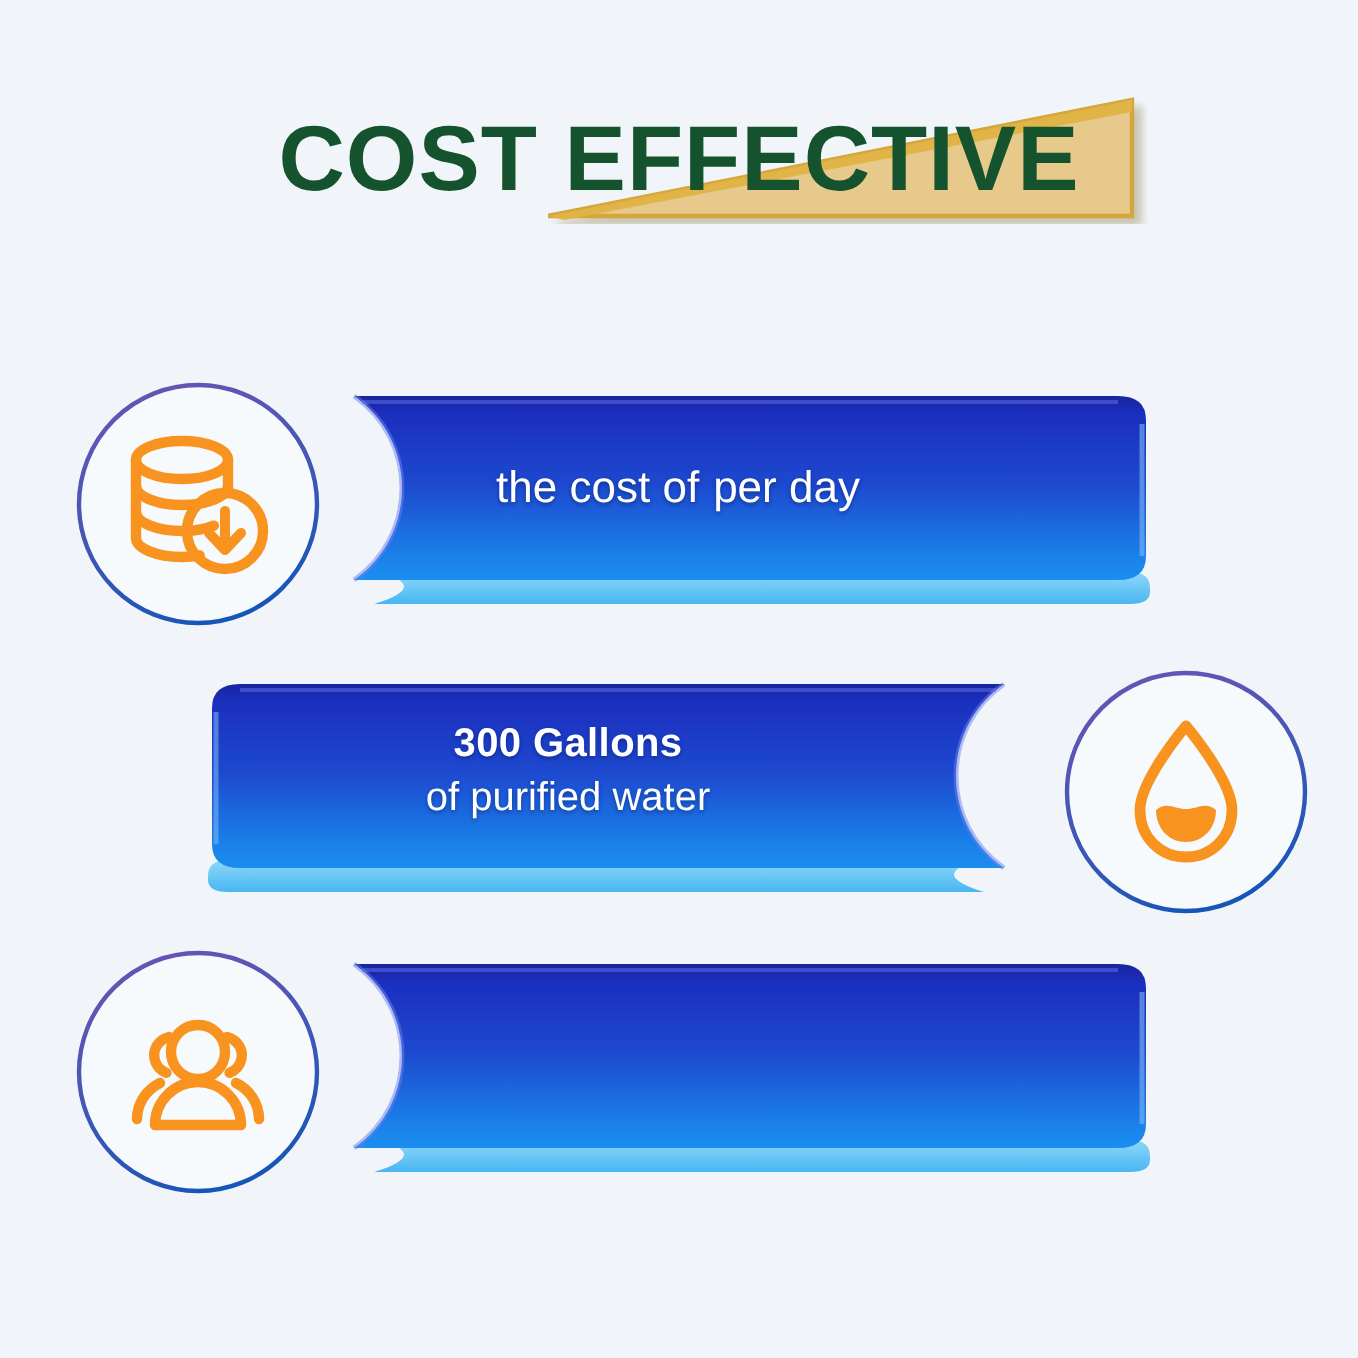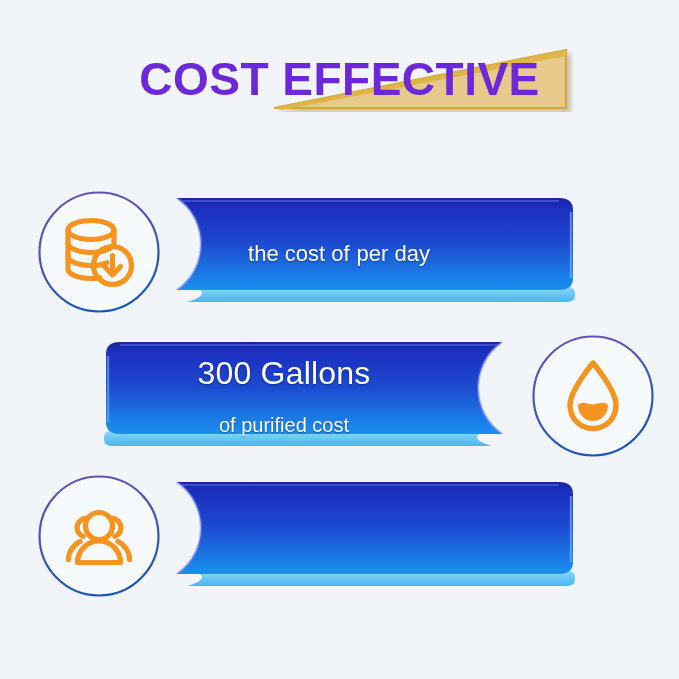--- a/index.html
+++ b/index.html
@@ -48,7 +48,7 @@
     font-size: 46px;
     font-weight: bold;
     letter-spacing: 0.5px;
-    color: #6d28d9;
+    color: #14532d;
     white-space: nowrap;
   }
 

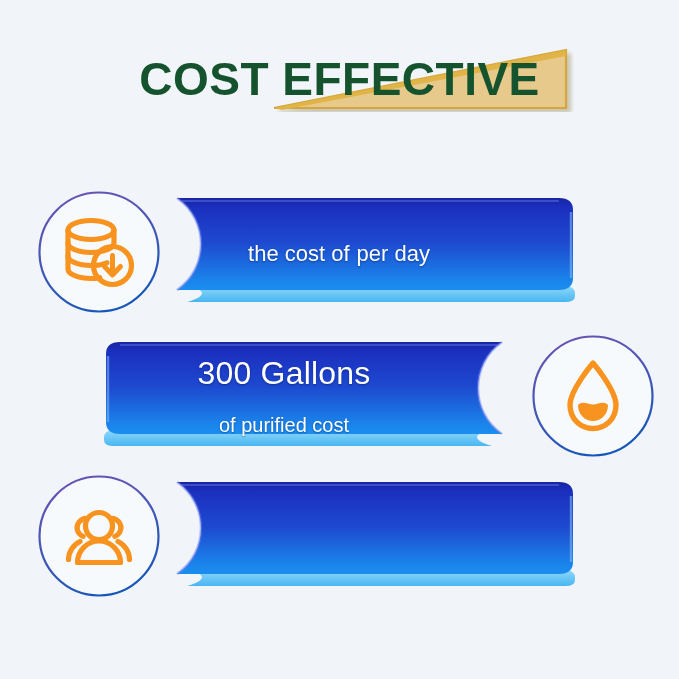--- a/index.html
+++ b/index.html
@@ -122,7 +122,7 @@
     font-weight: normal;
     letter-spacing: 0.2px;
   }
-  .shift-left  { padding-right: 56px; margin-top: 20px; }
+  .shift-left  { padding-right: 56px; }
   .shift-right { padding-left: 42px; }
 
   

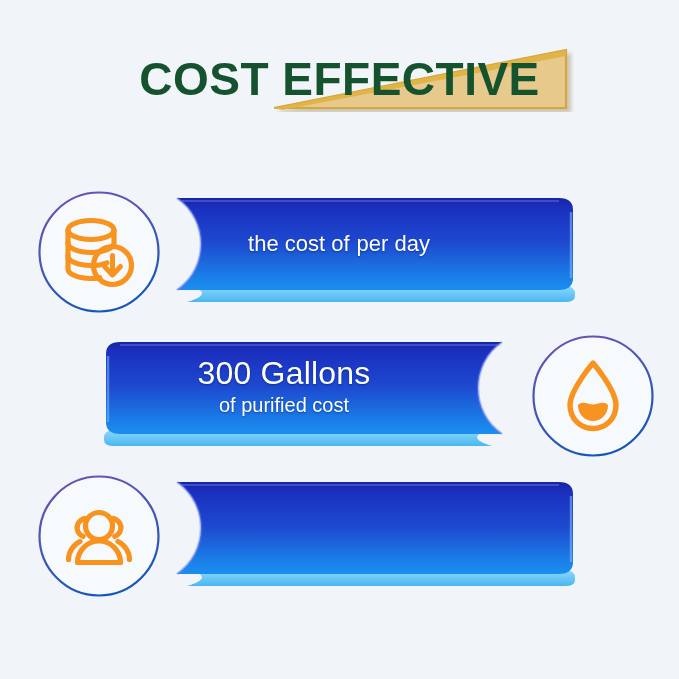--- a/index.html
+++ b/index.html
@@ -118,8 +118,8 @@
   }
   
   .two-line .line-main {
-    font-size: 32px;
-    font-weight: normal;
+    font-size: 20px;
+    font-weight: bold;
     letter-spacing: 0.2px;
   }
   .shift-left  { padding-right: 56px; }

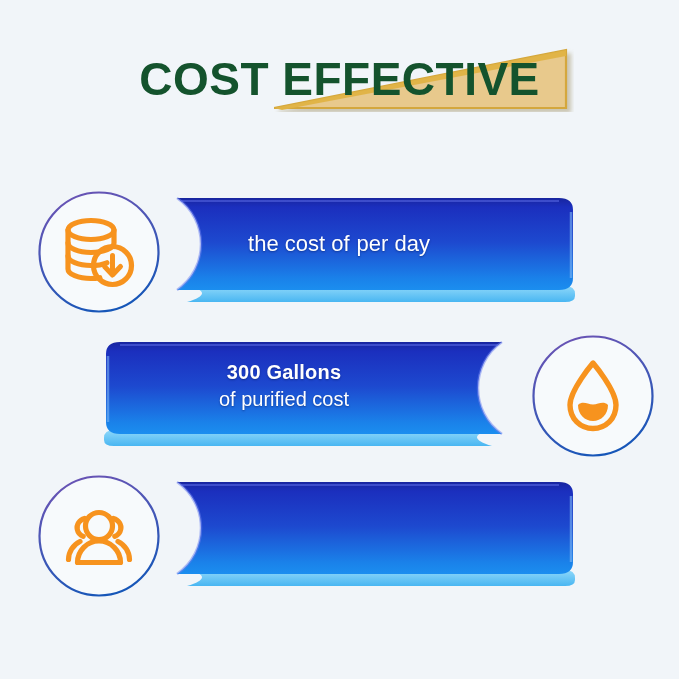--- a/index.html
+++ b/index.html
@@ -274,7 +274,7 @@
 
     <div class="banner-text two-line">
       <div class="line-main shift-left">300 Gallons</div>
-      <div class="line-sub shift-left">of purified cost</div>
+      <div class="line-sub shift-left">of purified water</div>
     </div>
   </div>
 

